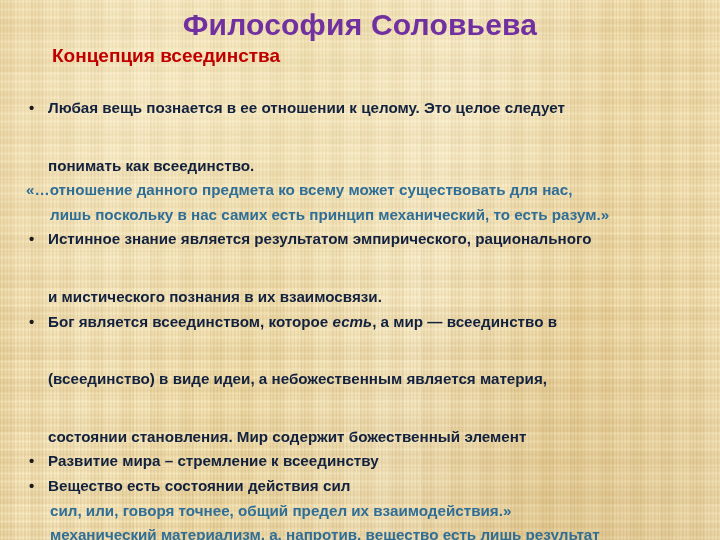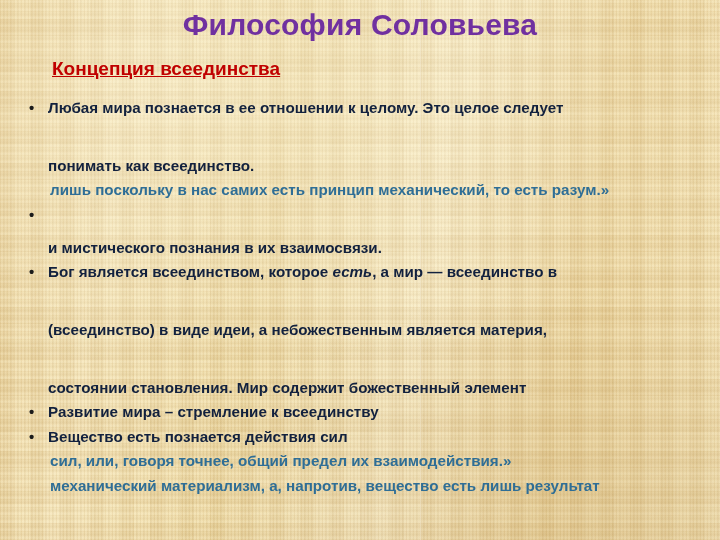--- a/index.html
+++ b/index.html
@@ -94,13 +94,12 @@
   .slide-subtitle {
     position: absolute;
     left: 52px;
-    top: 57px;
+    top: 44px;
     font-size: 19px;
     font-weight: bold;
     color: #c00000;
     line-height: 24px;
     white-space: nowrap;
-    text-decoration: underline;
   }
 
   .body-block {

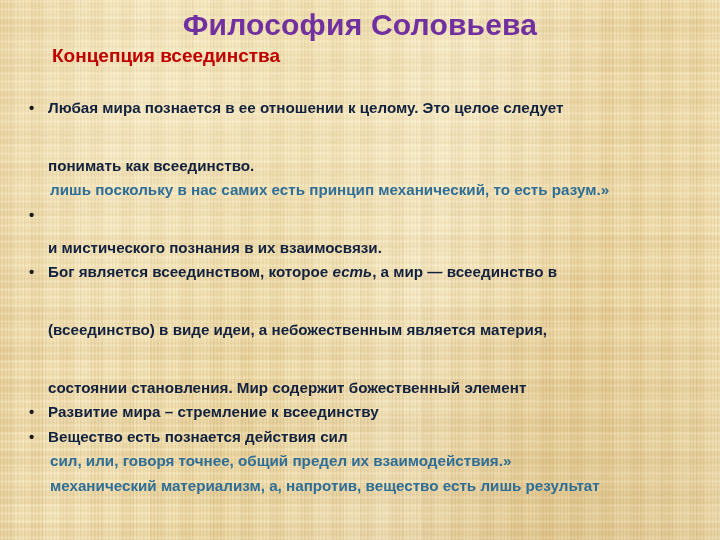--- a/index.html
+++ b/index.html
@@ -166,7 +166,7 @@
     <div class="slide-subtitle">Концепция всеединства</div>
 
     <div class="body-block" id="body-block">
-        <div class="line"><span class="bullet">•</span><span>Любая мира познается в ее отношении к целому. Это целое следует</span></div>
+        <div class="line"><span class="bullet">•</span><span>Любая вещь познается в ее отношении к целому. Это целое следует</span></div>
         <div class="line cont"><span>понимать как всеединство.</span></div>
         <div class="quote cont">лишь поскольку в нас самих есть принцип механический, то есть разум.»</div>
         <div class="line"><span class="bullet">•</span></div>

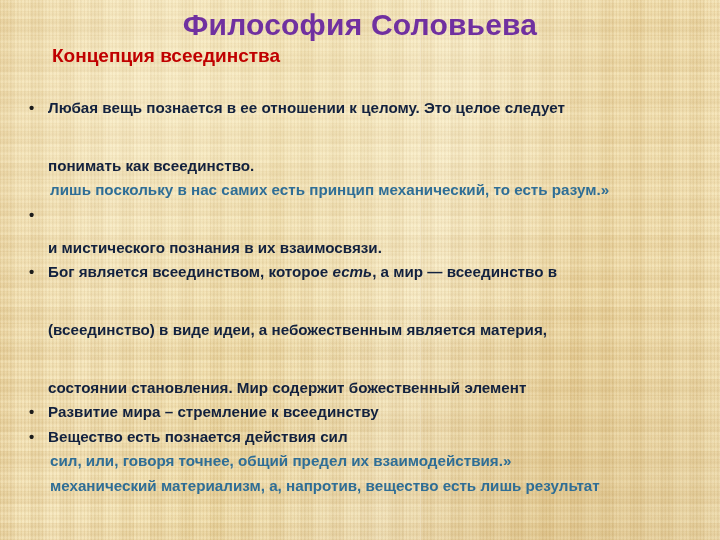--- a/index.html
+++ b/index.html
@@ -168,6 +168,7 @@
     <div class="body-block" id="body-block">
         <div class="line"><span class="bullet">•</span><span>Любая вещь познается в ее отношении к целому. Это целое следует</span></div>
         <div class="line cont"><span>понимать как всеединство.</span></div>
+        <div class="quote first">«…отношение данного предмета ко всему может существовать для нас,</div>
         <div class="quote cont">лишь поскольку в нас самих есть принцип механический, то есть разум.»</div>
         <div class="line"><span class="bullet">•</span></div>
         <div class="line cont"><span>и мистического познания в их взаимосвязи.</span></div>

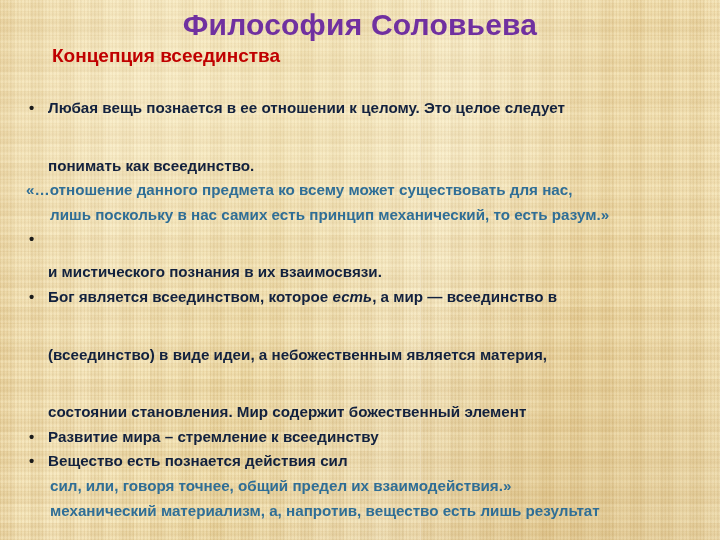--- a/index.html
+++ b/index.html
@@ -170,7 +170,7 @@
         <div class="line cont"><span>понимать как всеединство.</span></div>
         <div class="quote first">«…отношение данного предмета ко всему может существовать для нас,</div>
         <div class="quote cont">лишь поскольку в нас самих есть принцип механический, то есть разум.»</div>
-        <div class="line"><span class="bullet">•</span></div>
+        <div class="line"><span class="bullet">•</span><span>Истинное знание является результатом эмпирического, рационального</span></div>
         <div class="line cont"><span>и мистического познания в их взаимосвязи.</span></div>
         <div class="line"><span class="bullet">•</span><span>Бог является всеединством, которое <em>есть</em>, а мир — всеединство в</span></div>
         <div class="line cont"><span>(всеединство) в виде идеи, а небожественным является материя,</span></div>

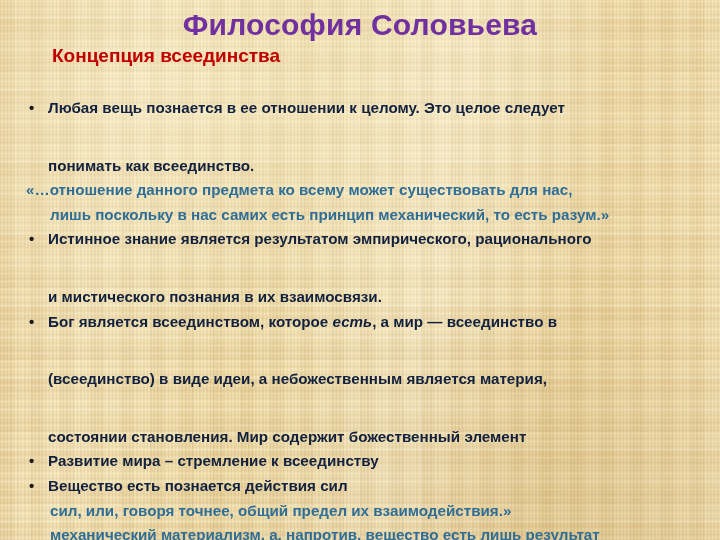--- a/index.html
+++ b/index.html
@@ -176,7 +176,7 @@
         <div class="line cont"><span>(всеединство) в виде идеи, а небожественным является материя,</span></div>
         <div class="line cont"><span>состоянии становления. Мир содержит божественный элемент</span></div>
         <div class="line"><span class="bullet">•</span><span>Развитие мира – стремление к всеединству</span></div>
-        <div class="line"><span class="bullet">•</span><span>Вещество есть познается действия сил</span></div>
+        <div class="line"><span class="bullet">•</span><span>Вещество есть состоянии действия сил</span></div>
         <div class="quote cont">сил, или, говоря точнее, общий предел их взаимодействия.»</div>
         <div class="quote cont">механический материализм, а, напротив, вещество есть лишь результат</div>
       </div>

